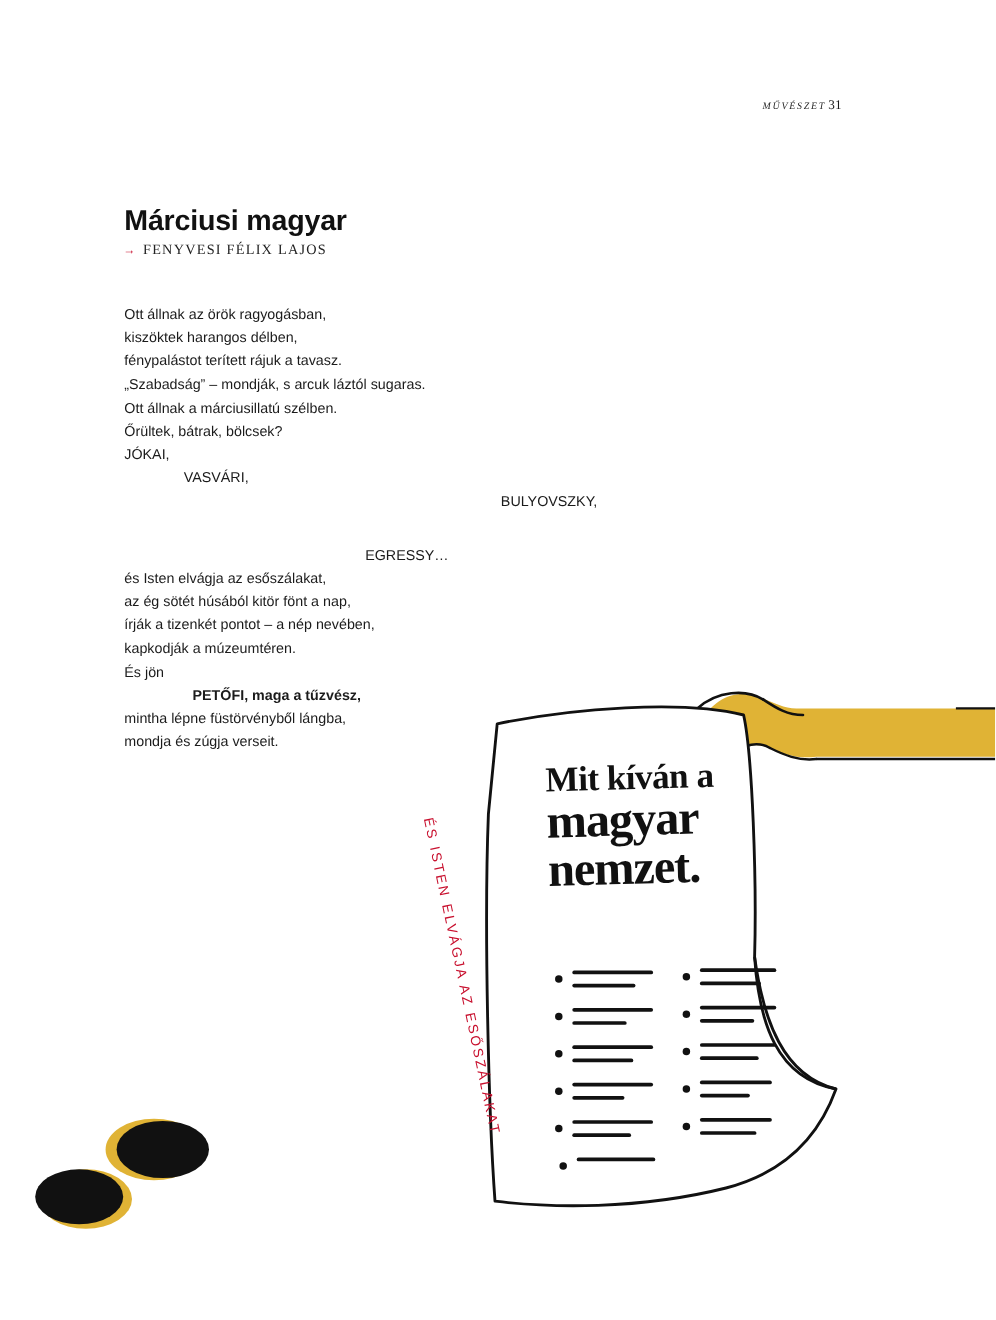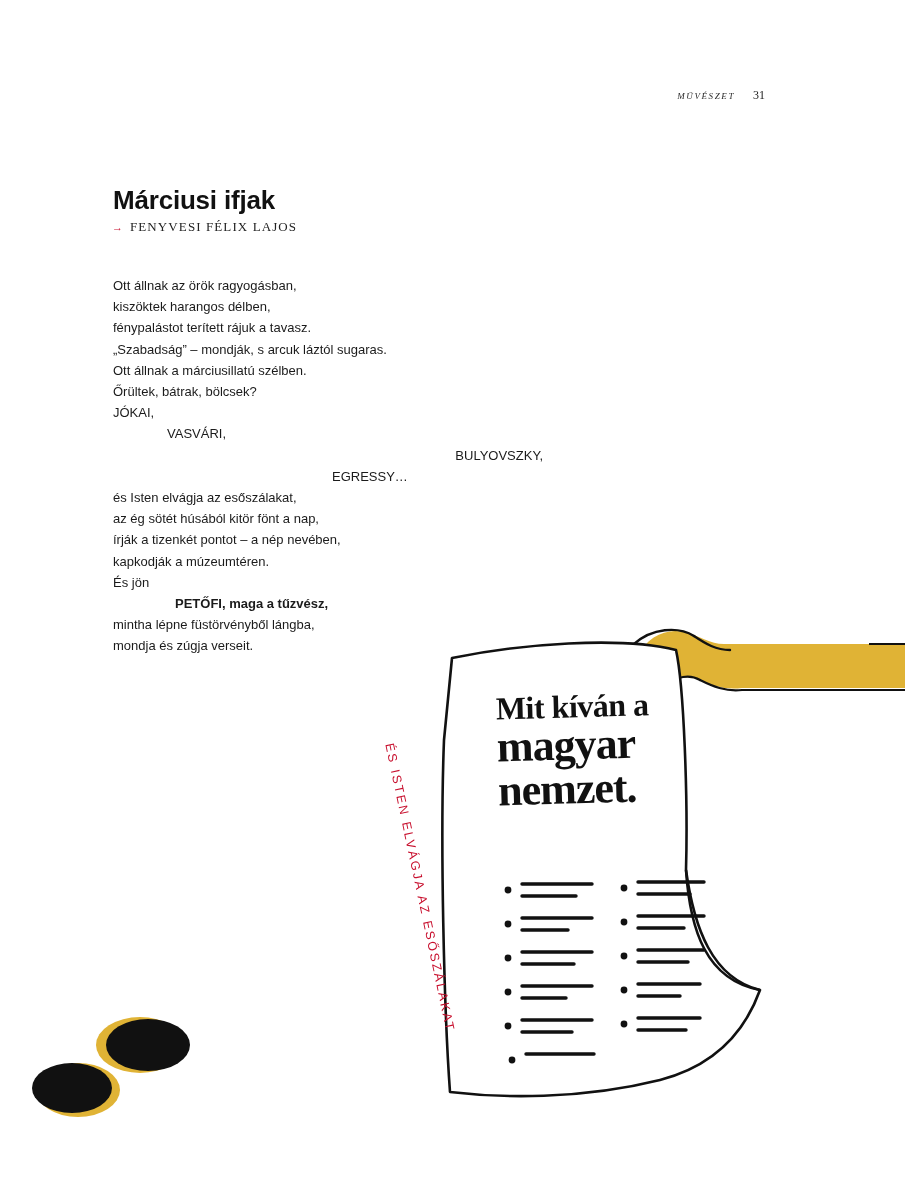--- a/index.html
+++ b/index.html
@@ -26,7 +26,7 @@
     right: 140px;
     display: flex;
     align-items: baseline;
-    gap: 18px;
+    gap: 2px;
   }
   .runhead-section {
     font-family: "Liberation Serif", serif;

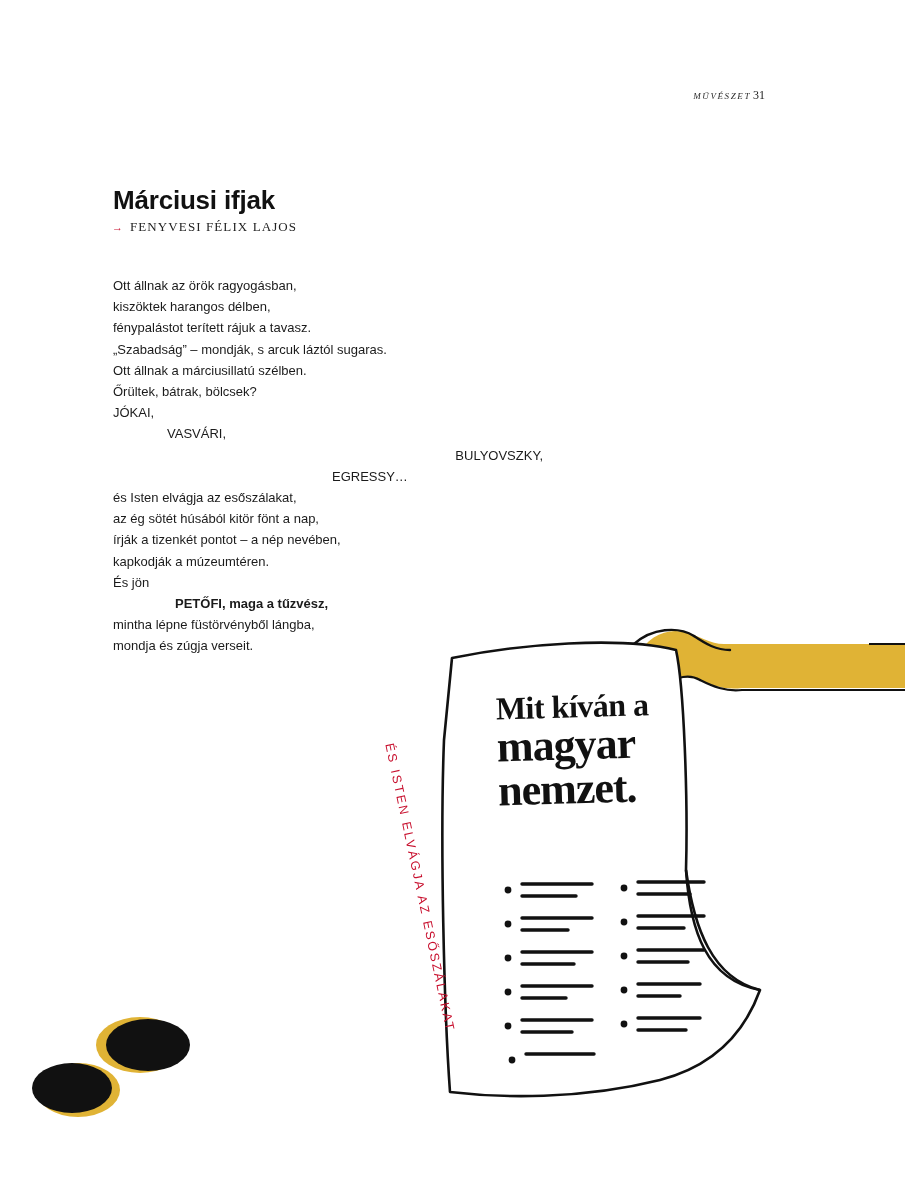--- a/index.html
+++ b/index.html
@@ -148,7 +148,7 @@
     <span class="runhead-page">31</span>
   </div>
 
-  <h1 class="title">Márciusi ifjak</h1>
+  <h1 class="title">Márciusi magyar</h1>
 
   <div class="byline">
     <span class="byline-arrow">→</span>

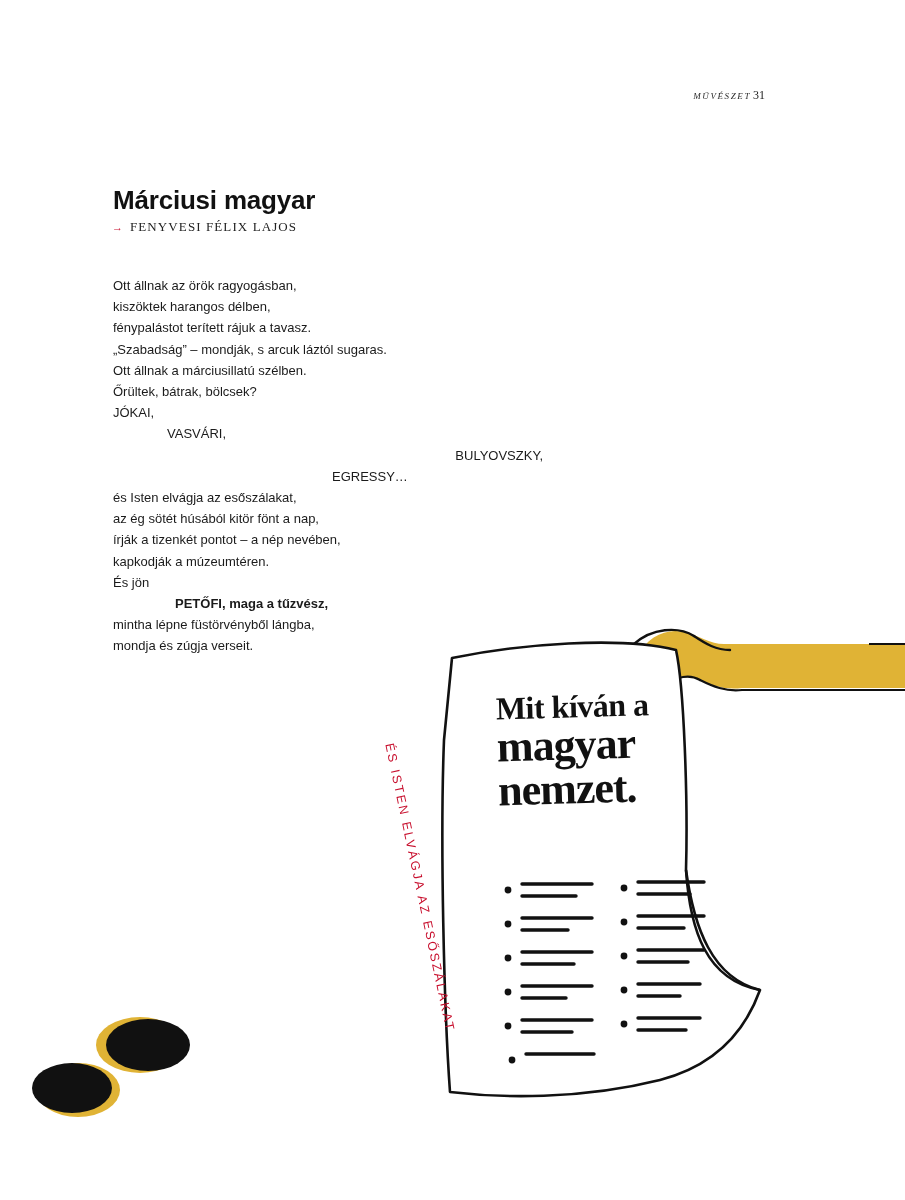--- a/index.html
+++ b/index.html
@@ -92,7 +92,7 @@
   }
   .poem .indent-1 { padding-left: 54px; }
   .poem .indent-2 { padding-left: 112px; text-align: right; }
-  .poem .indent-3 { padding-left: 219px; }
+  .poem .indent-3 { padding-left: 219px; margin-top: 28px; }
   .poem .indent-4 { padding-left: 62px; font-weight: bold; }
 
   

